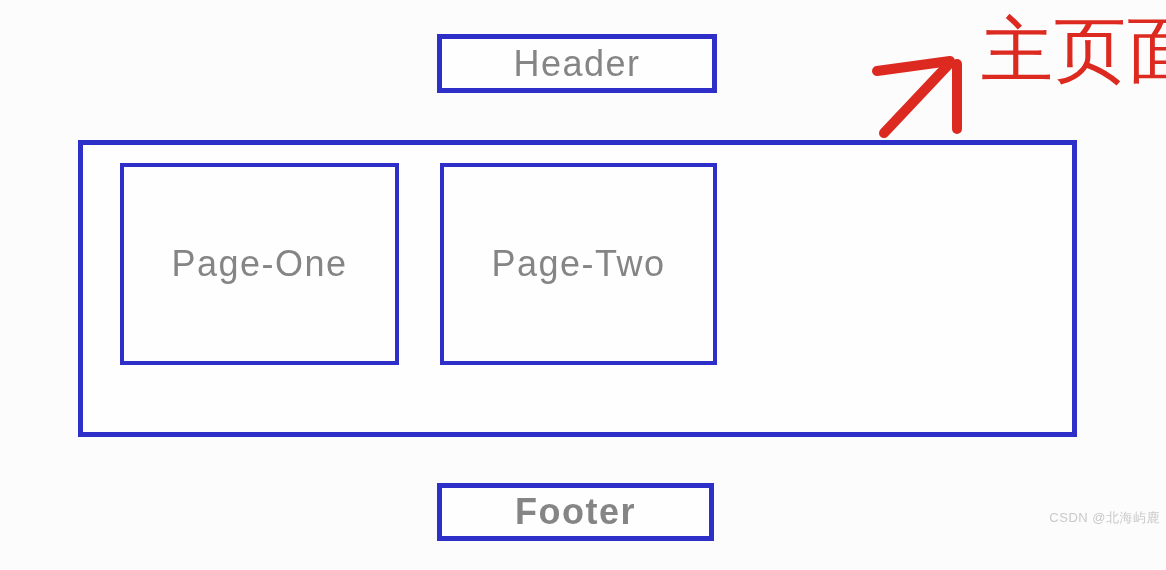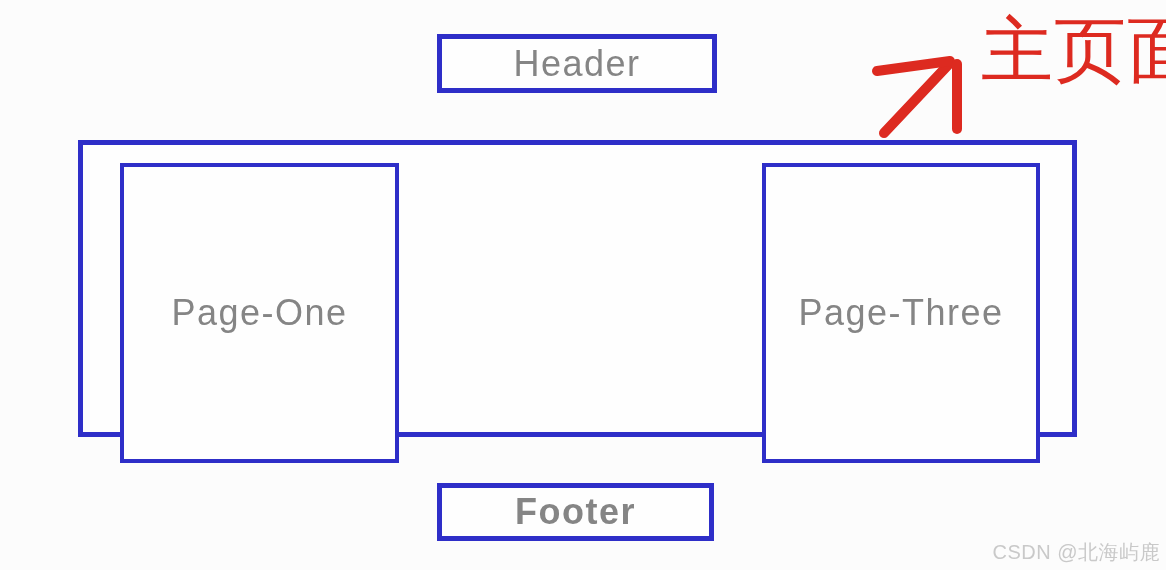--- a/index.html
+++ b/index.html
@@ -45,7 +45,7 @@
   }
   .page-box {
     border-width: 4px;
-    height: 300px;
+    height: 202px;
     top: 18px;
   }
   .page-one   { left: 37px;  width: 279px; }

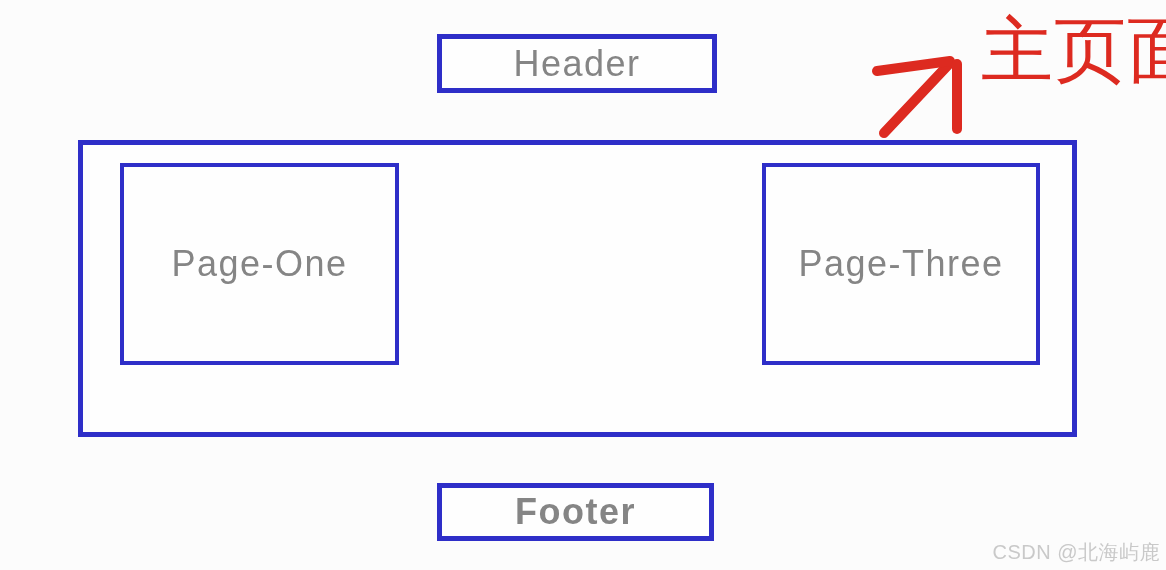--- a/index.html
+++ b/index.html
@@ -106,6 +106,9 @@
     <div class="box page-box page-one">
       <span class="box-label">Page-One</span>
     </div>
+    <div class="box page-box page-two">
+      <span class="box-label">Page-Two</span>
+    </div>
     <div class="box page-box page-three">
       <span class="box-label">Page-Three</span>
     </div>

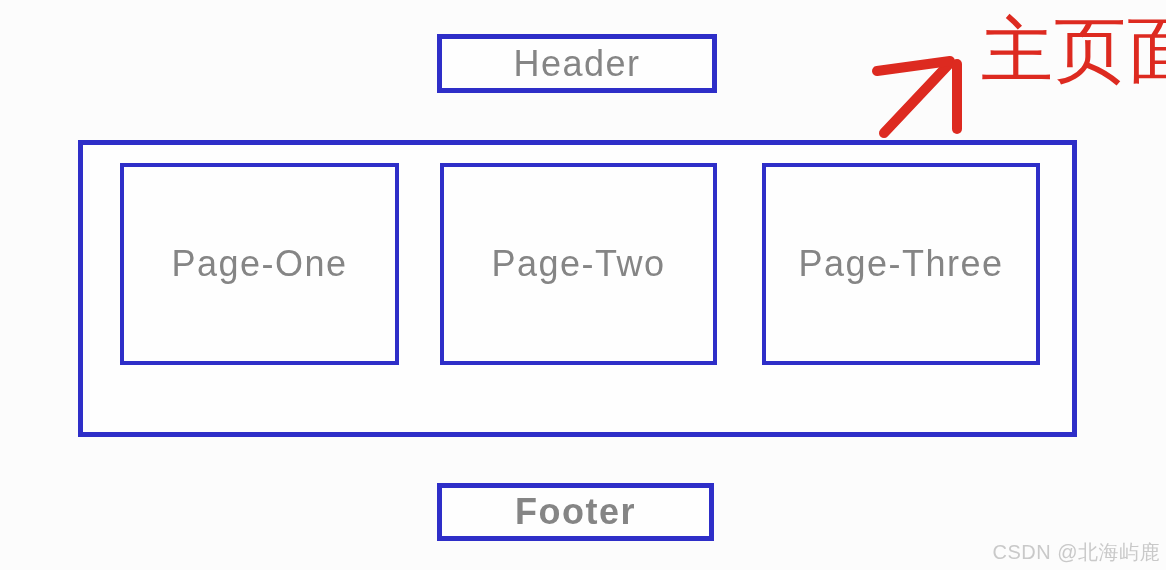--- a/index.html
+++ b/index.html
@@ -109,9 +109,6 @@
     <div class="box page-box page-two">
       <span class="box-label">Page-Two</span>
     </div>
-    <div class="box page-box page-three">
-      <span class="box-label">Page-Three</span>
-    </div>
   </div>
 
   <div class="box footer-box">

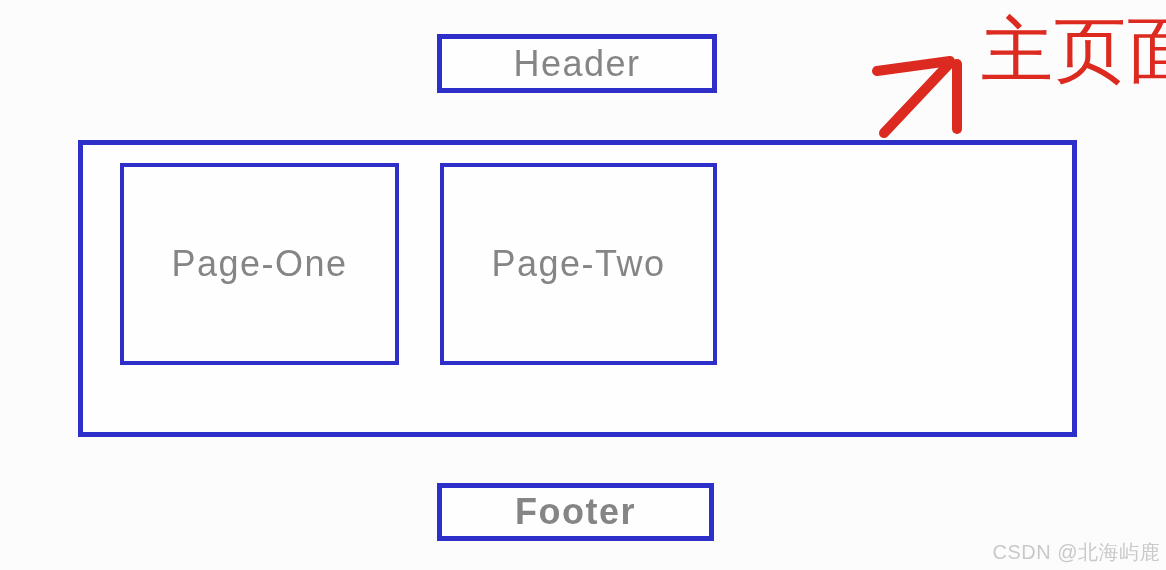--- a/index.html
+++ b/index.html
@@ -74,8 +74,8 @@
   }
   .watermark {
     position: absolute;
-    right: 6px; top: 539px;
-    font-size: 20px;
+    right: 6px; top: 509px;
+    font-size: 13px;
     color: var(--watermark-gray);
     letter-spacing: 0.5px;
     white-space: nowrap;

